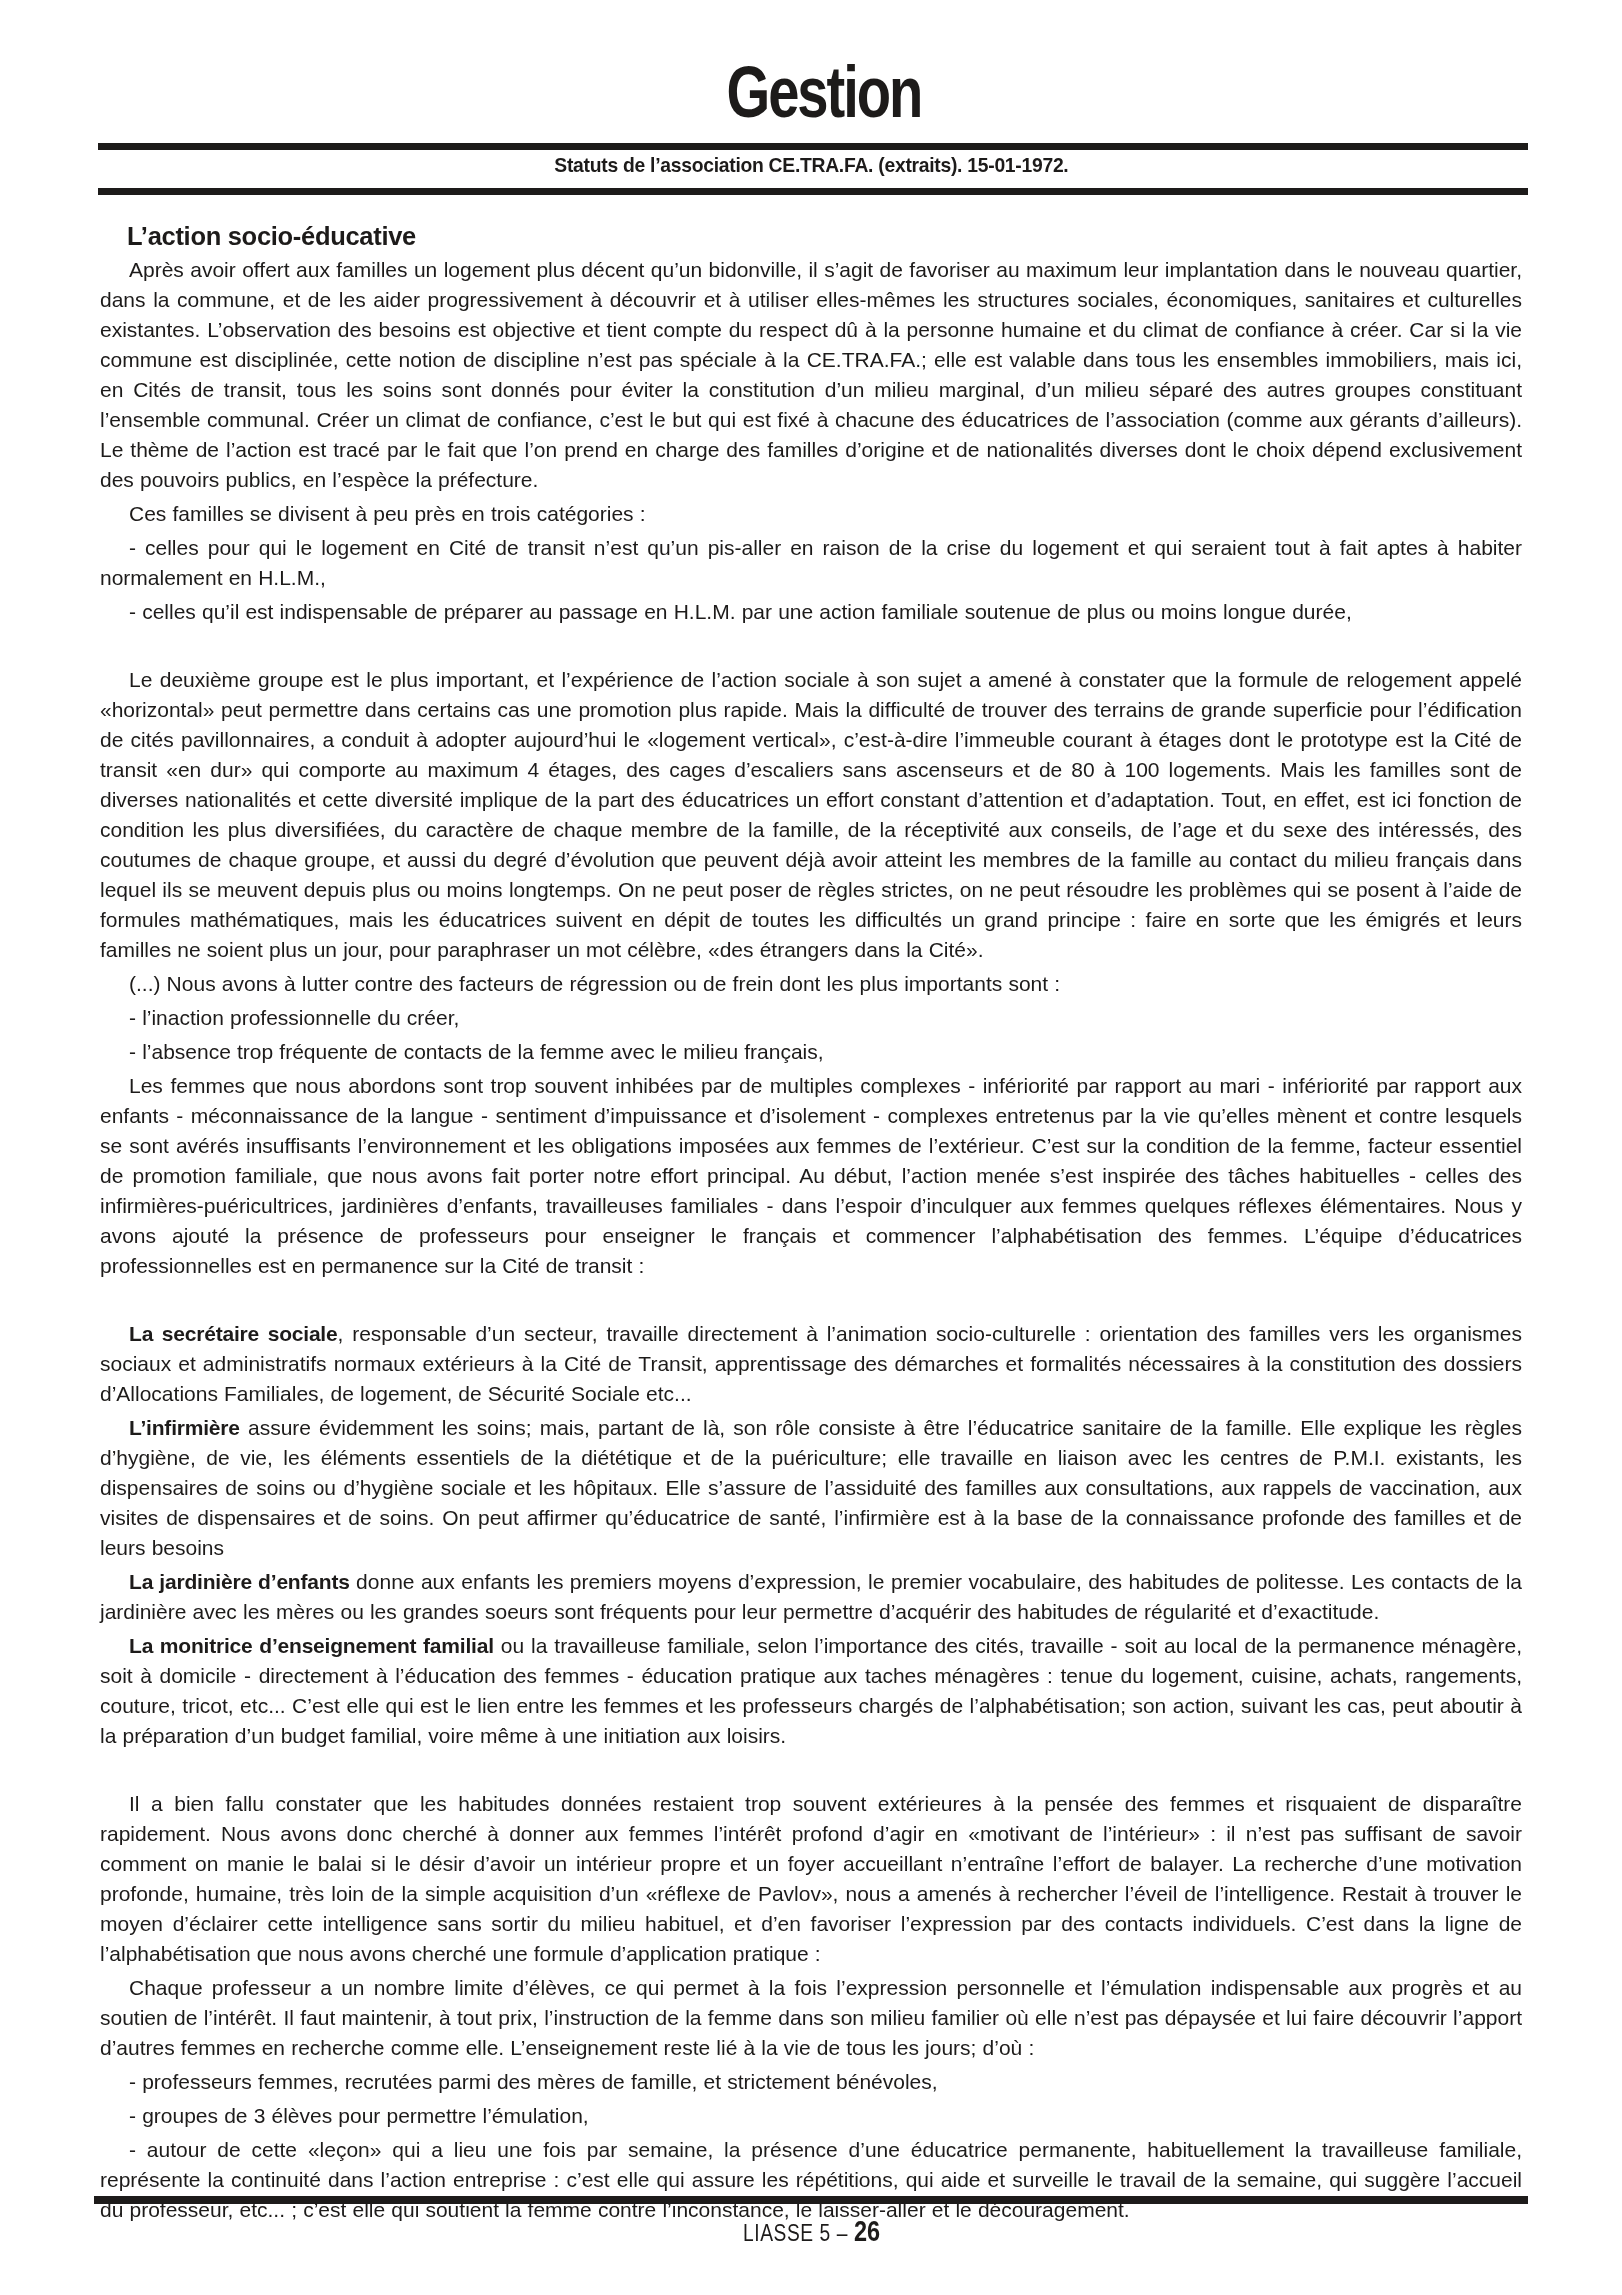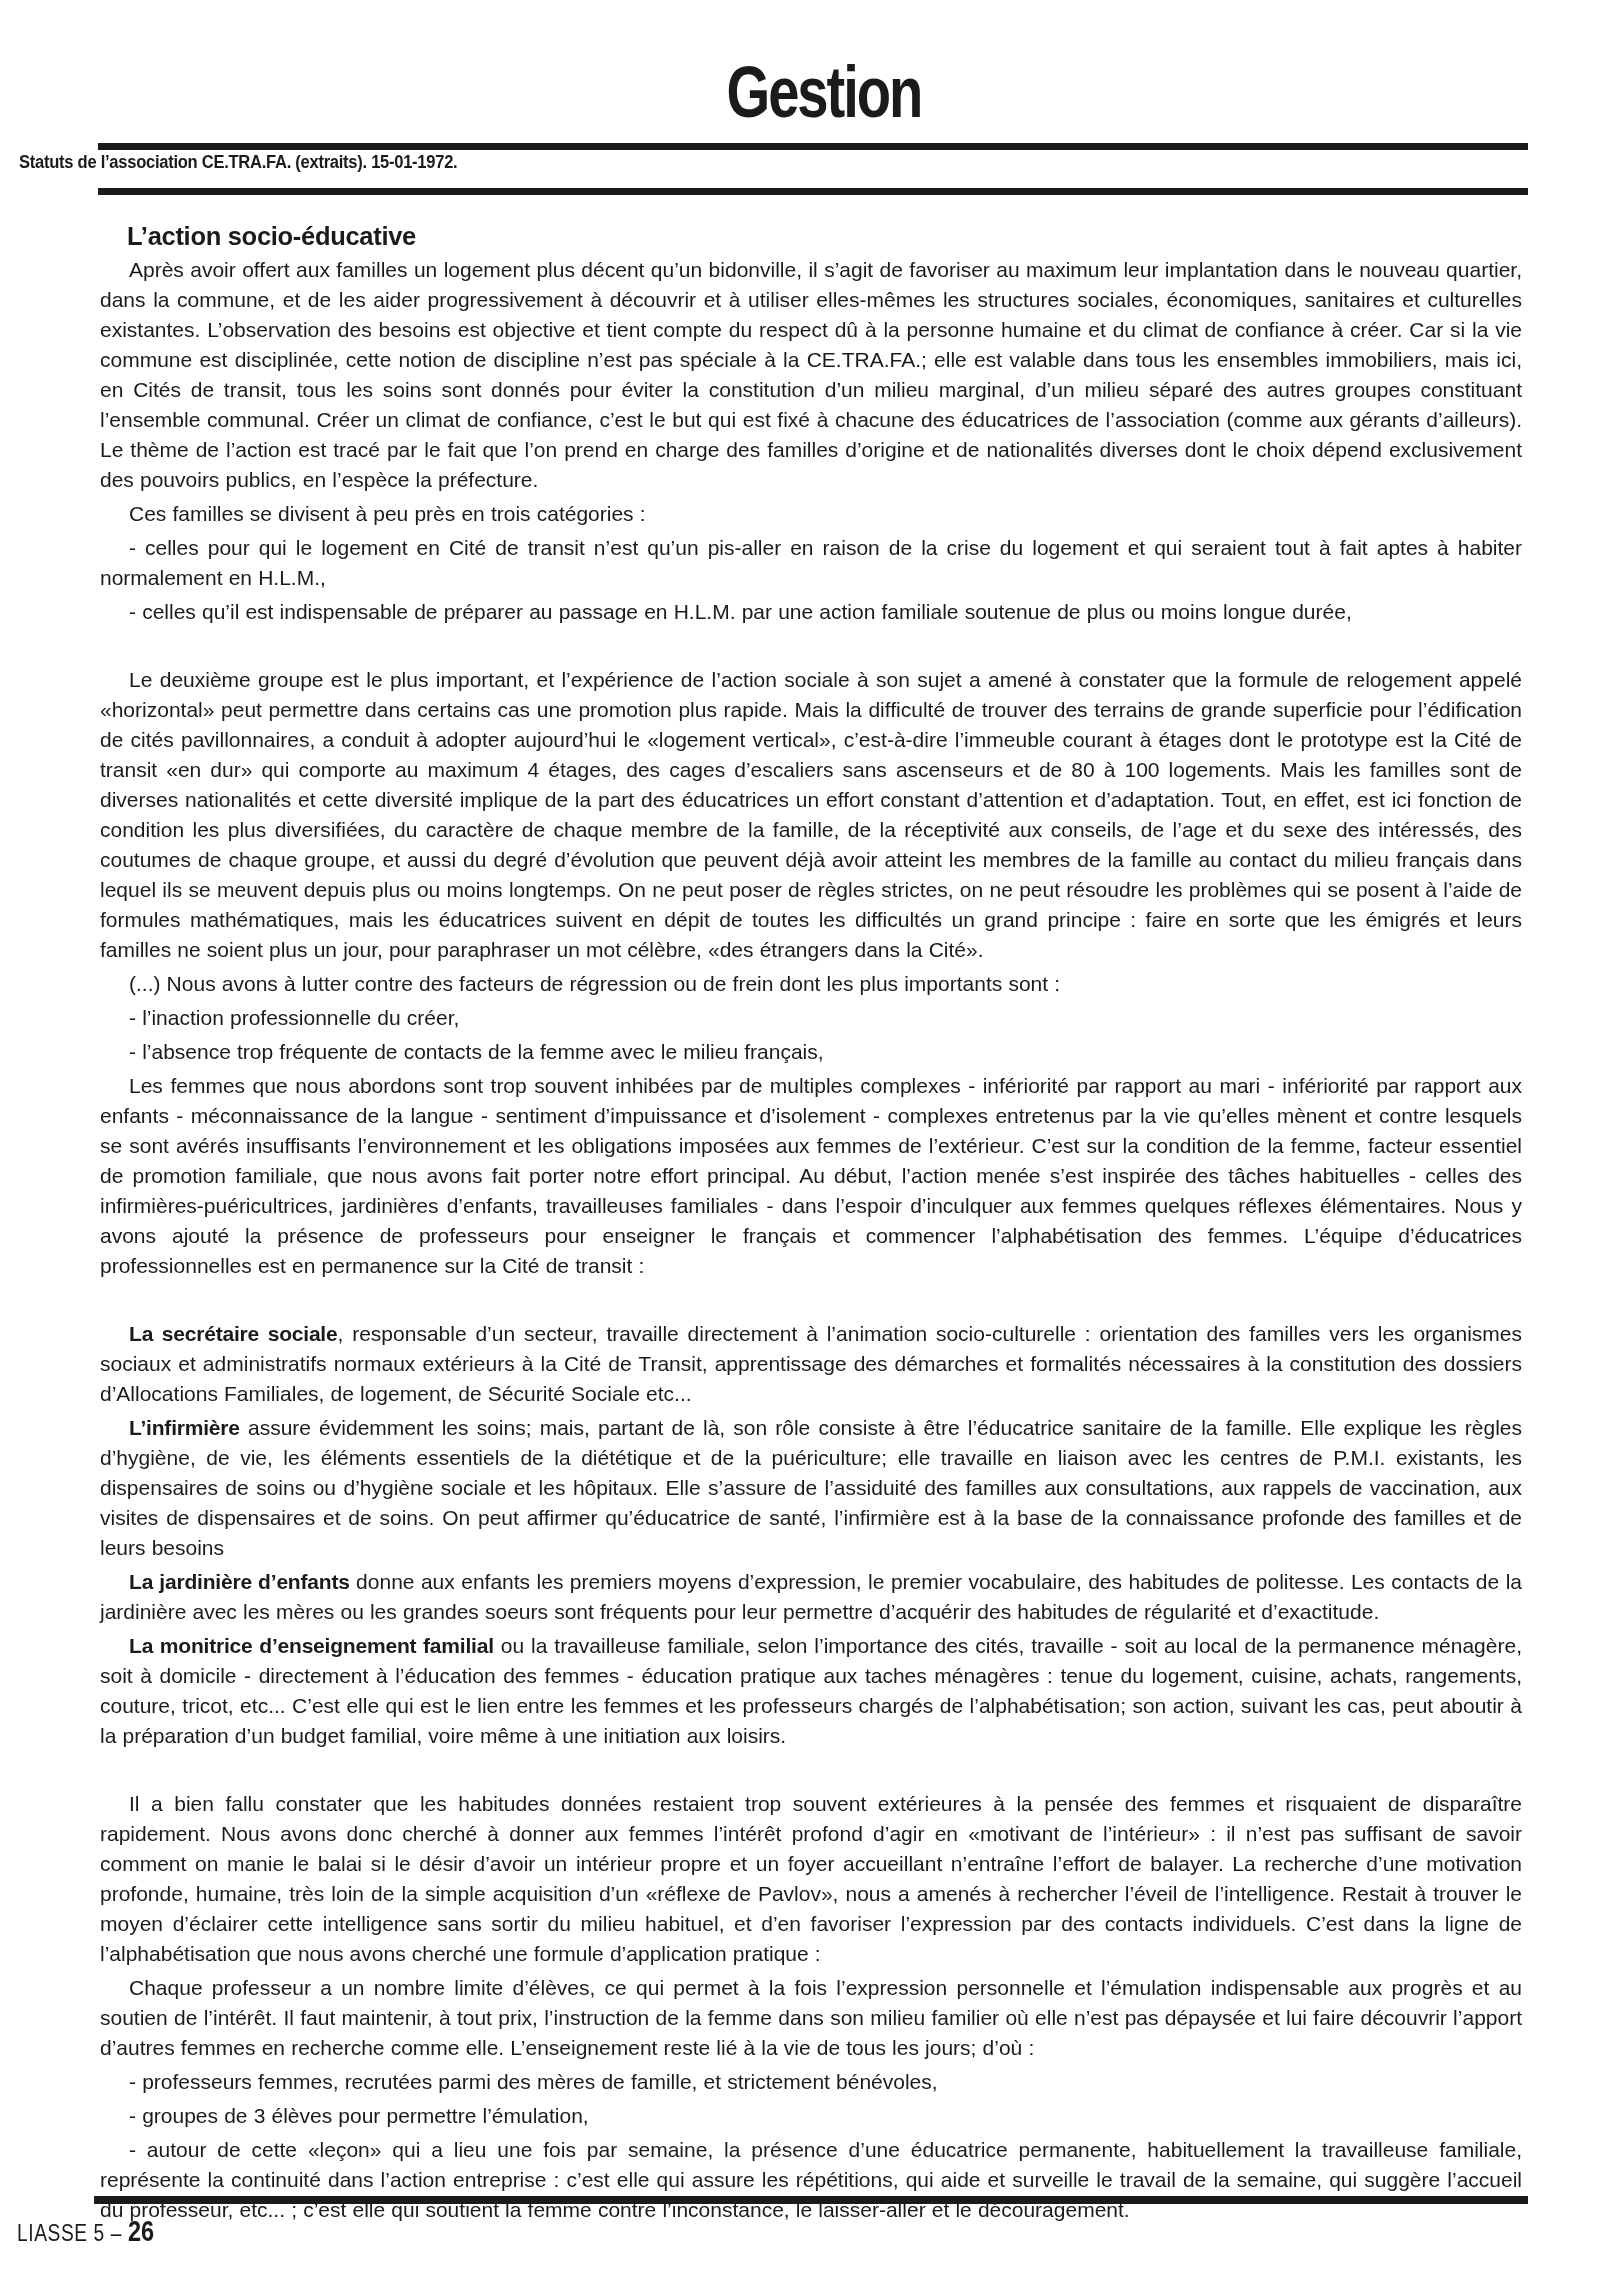--- a/index.html
+++ b/index.html
@@ -30,7 +30,7 @@
   .rule-mid{top:188px;}
   .subtitle{
     position:absolute;top:152px;left:0;width:100%;
-    text-align:left;font-size:18px;font-weight:700;line-height:1.2;
+    text-align:center;font-size:21px;font-weight:700;line-height:1.2;
   }
   .subtitle .scale{
     display:inline-block;transform:scaleX(.92);transform-origin:center;

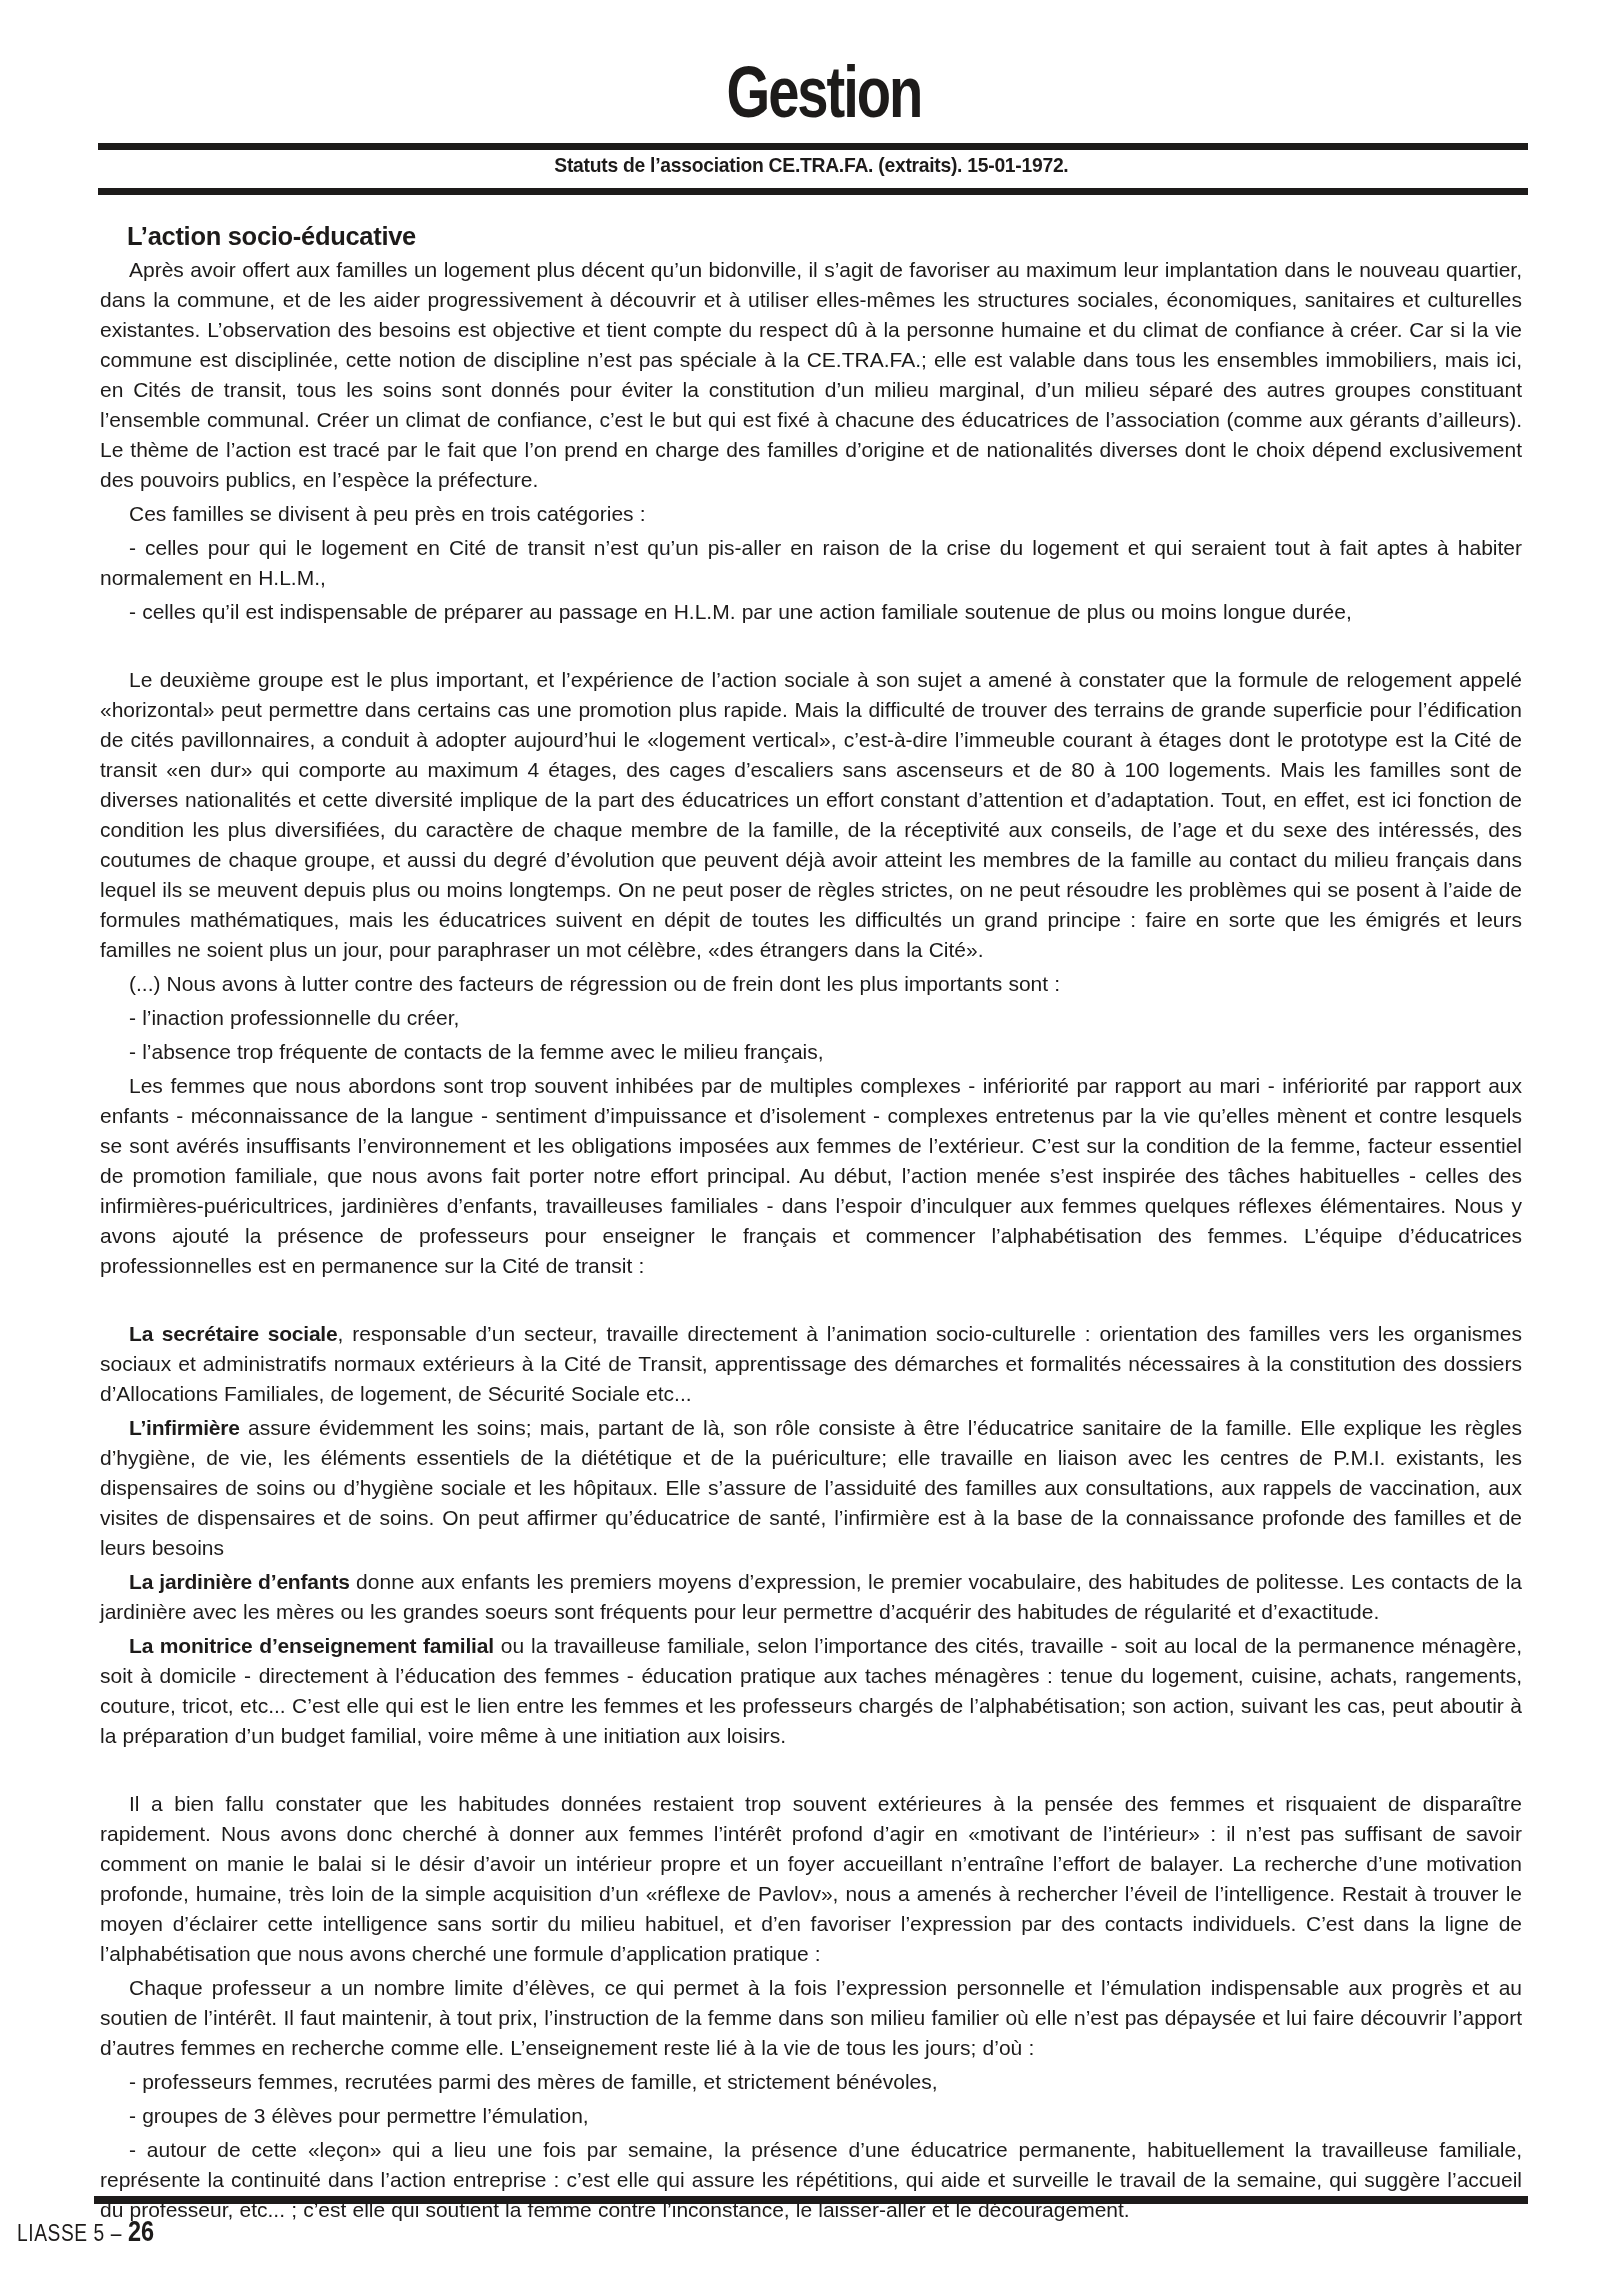--- a/index.html
+++ b/index.html
@@ -58,7 +58,7 @@
   }
   .footer-line{
     position:absolute;top:2213px;left:0;width:100%;
-    text-align:left;font-size:24px;line-height:1.2;
+    text-align:center;font-size:24px;line-height:1.2;
   }
   .footer-line .scale{
     display:inline-block;transform:scaleX(.8);transform-origin:center;

